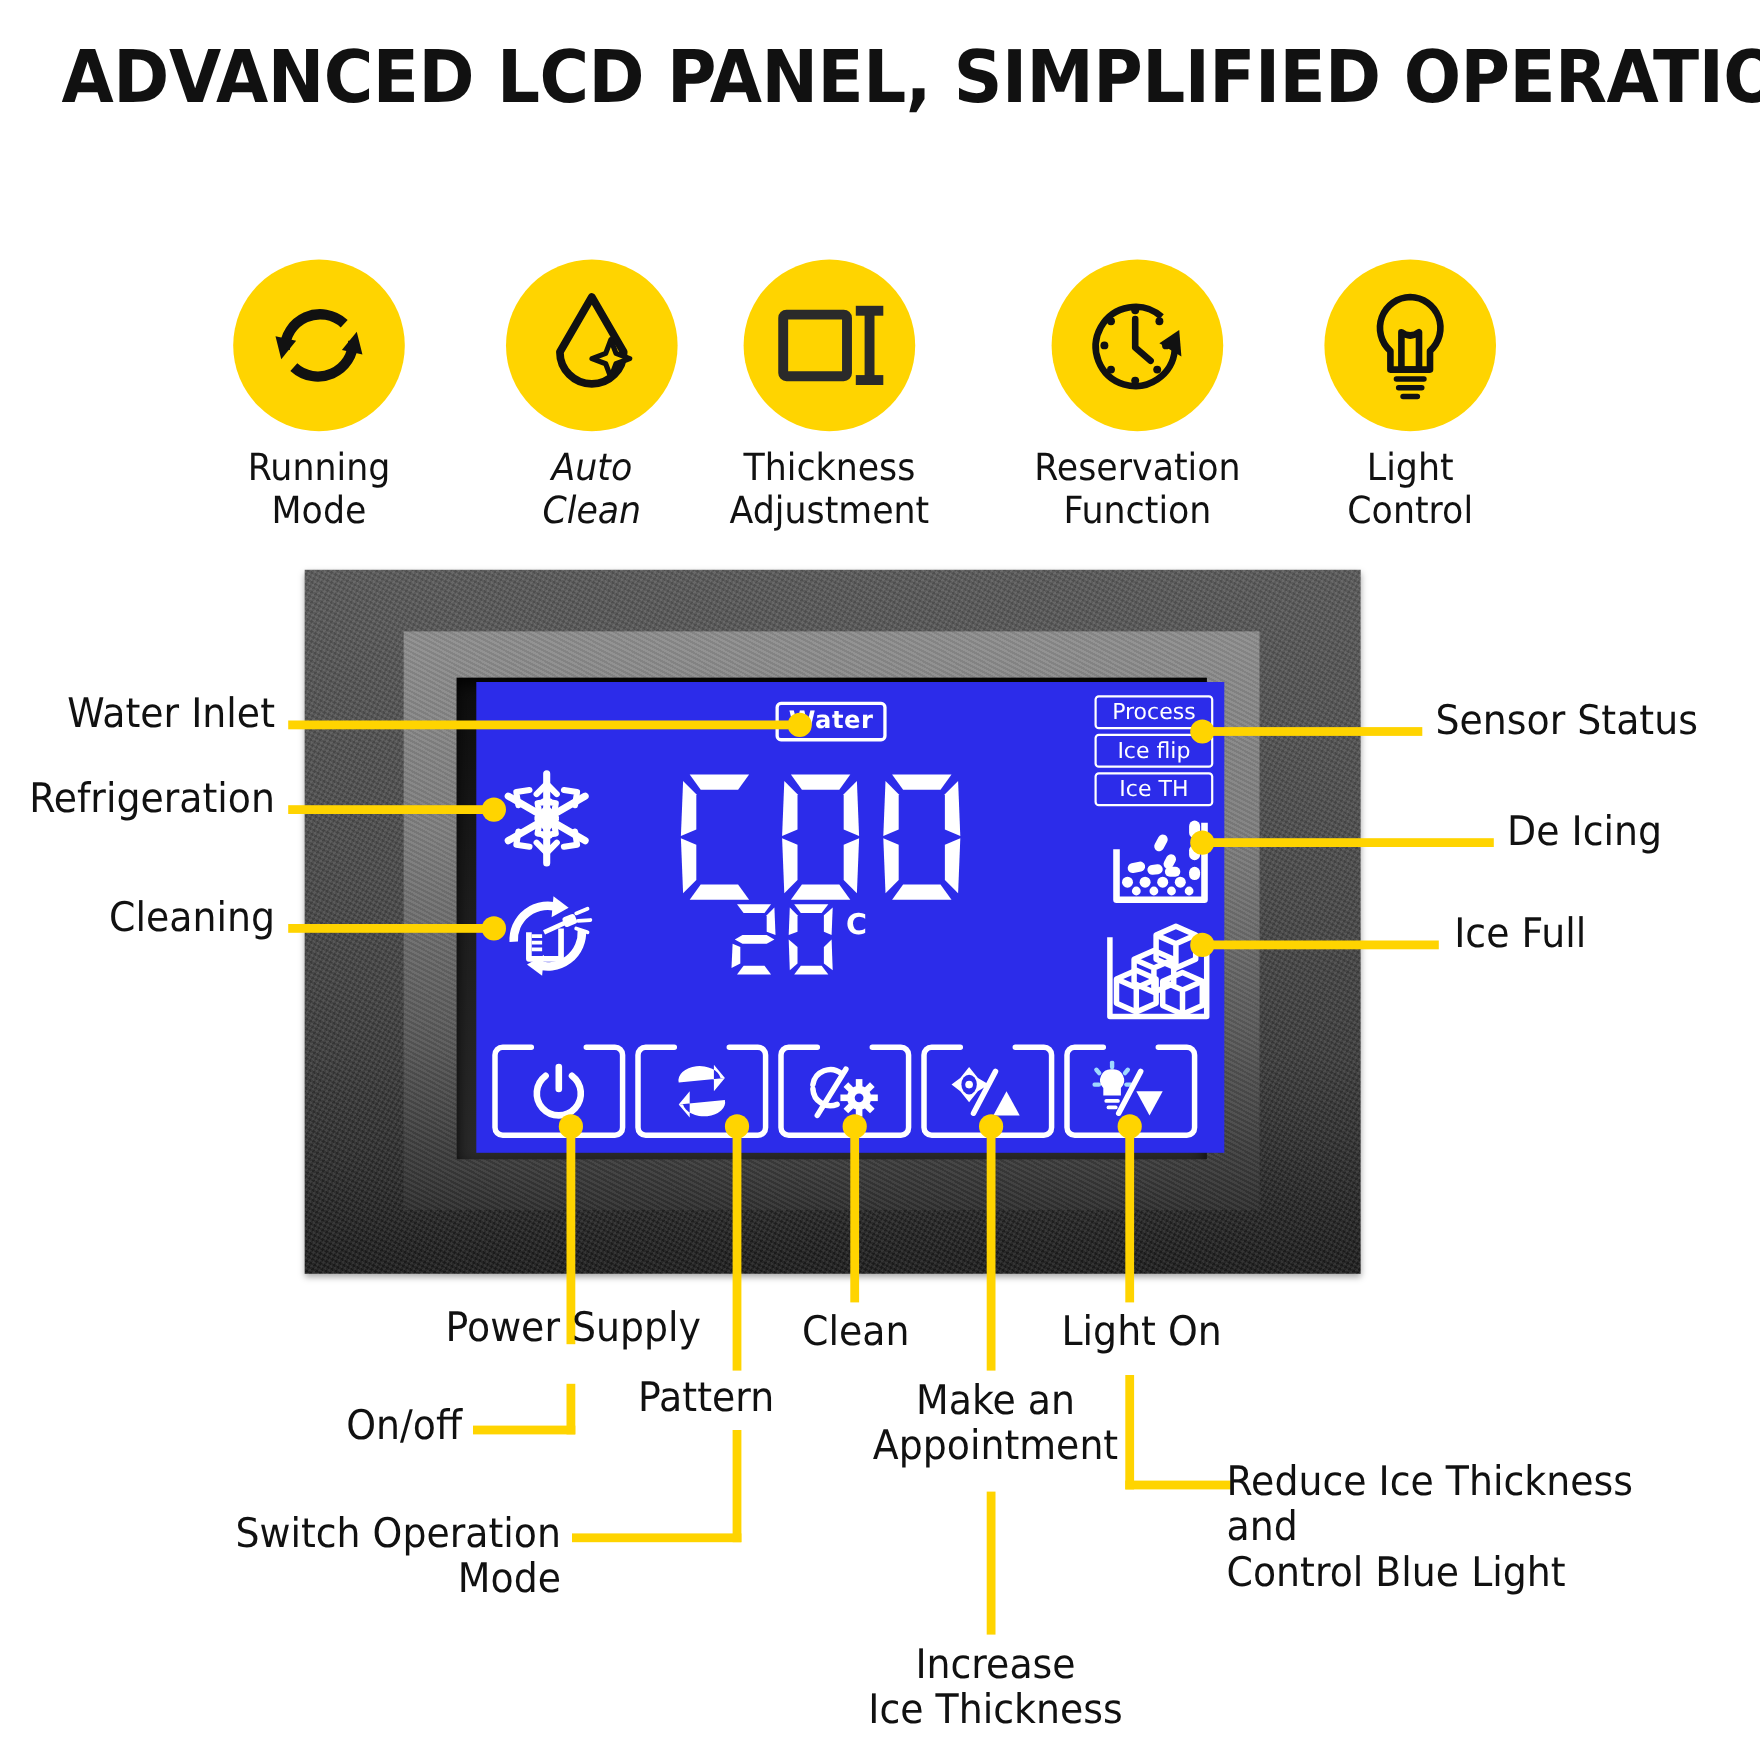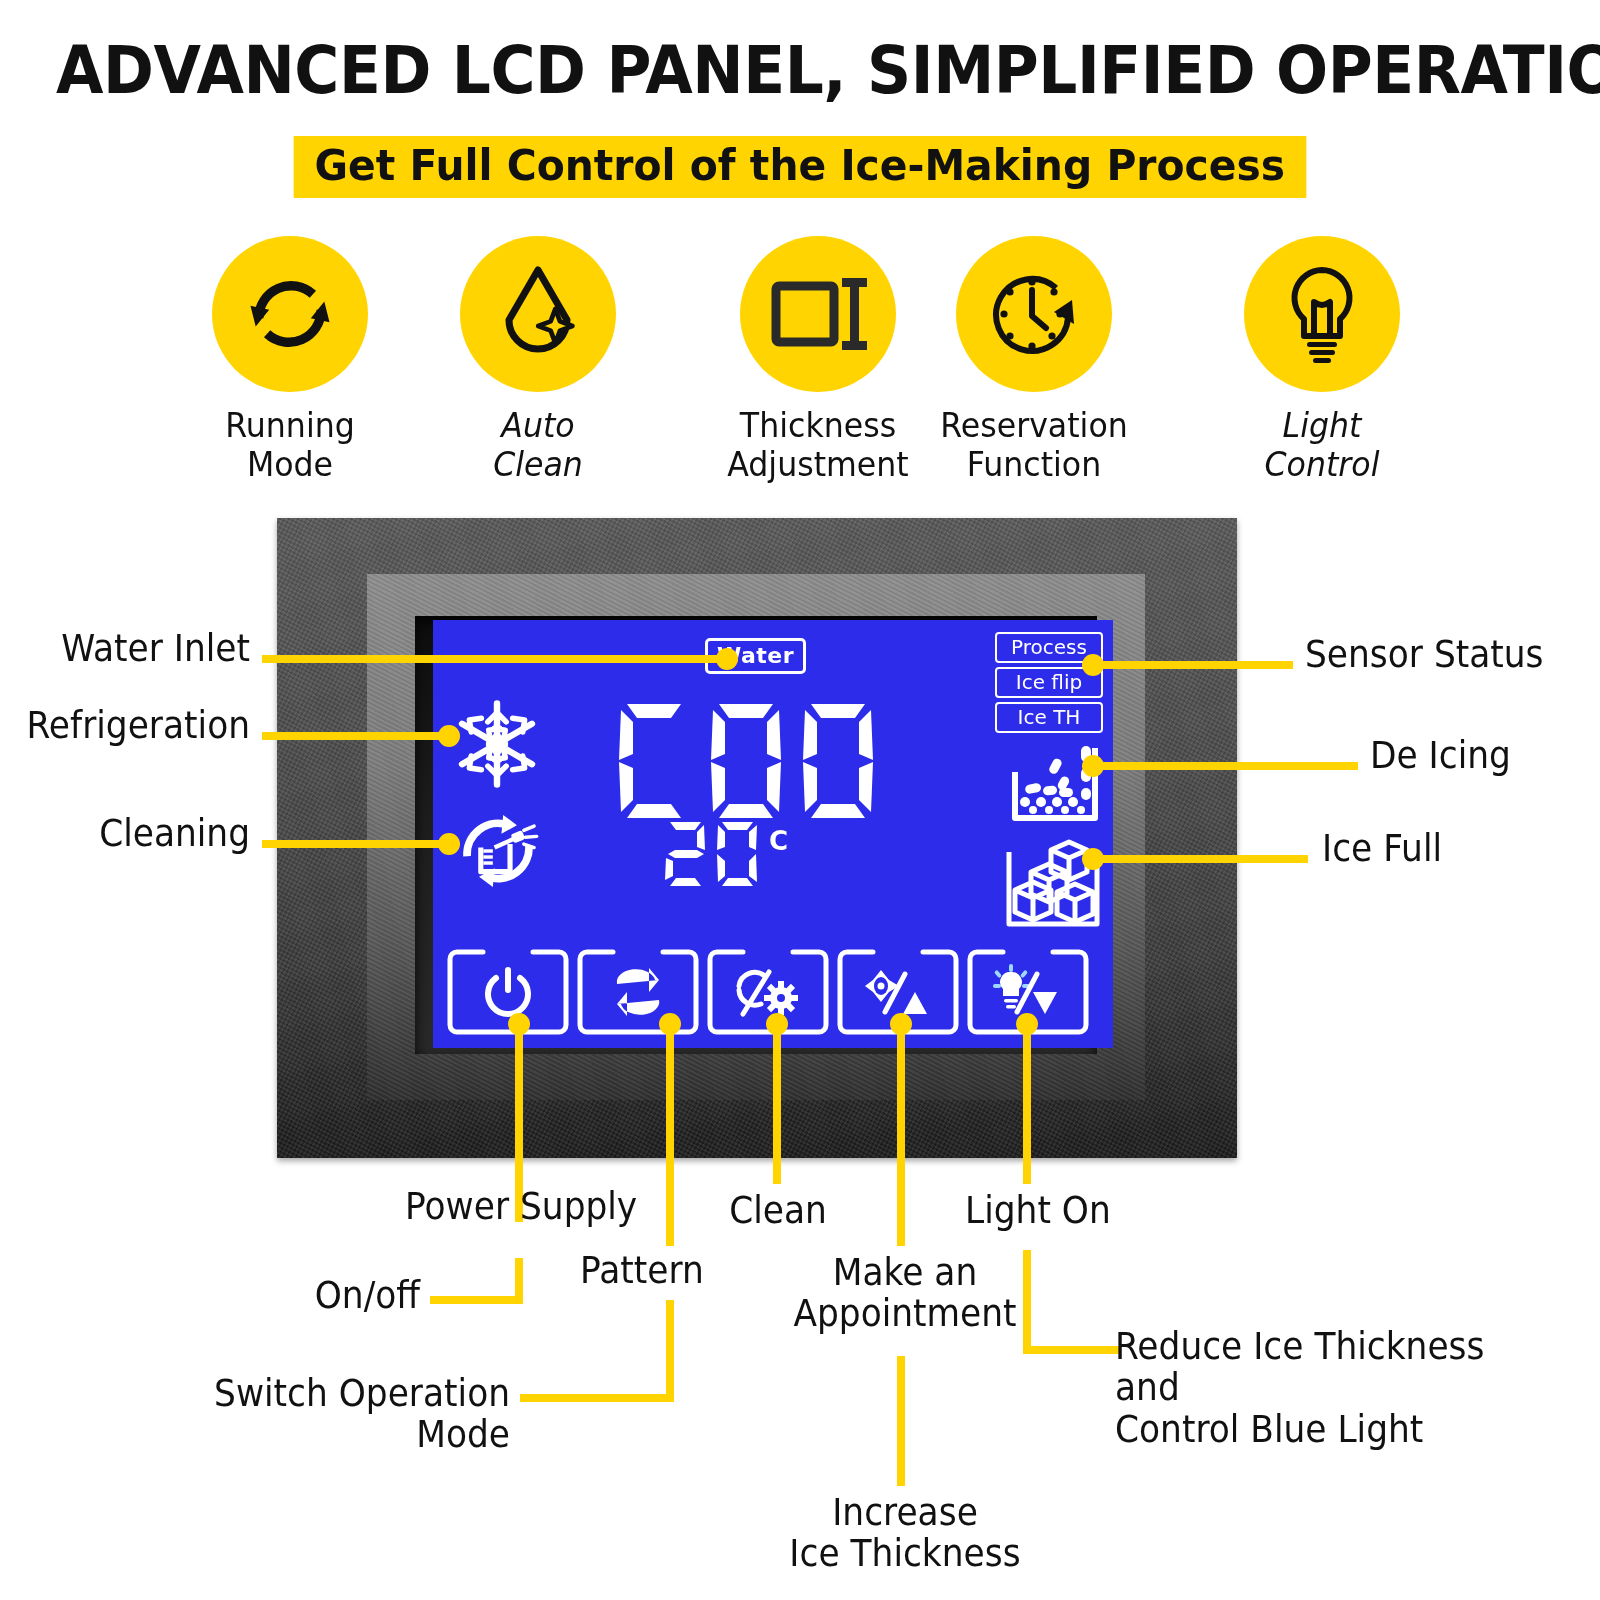--- a/index.html
+++ b/index.html
@@ -157,9 +157,6 @@
 <div class="stage">
 
   <div class="headline">ADVANCED LCD PANEL, SIMPLIFIED OPERATION</div>
-  <div class="subline-wrap">
-    <span class="subline">Get Full Control of the Ice-Making Process</span>
-  </div>
 
   <div class="features">
 

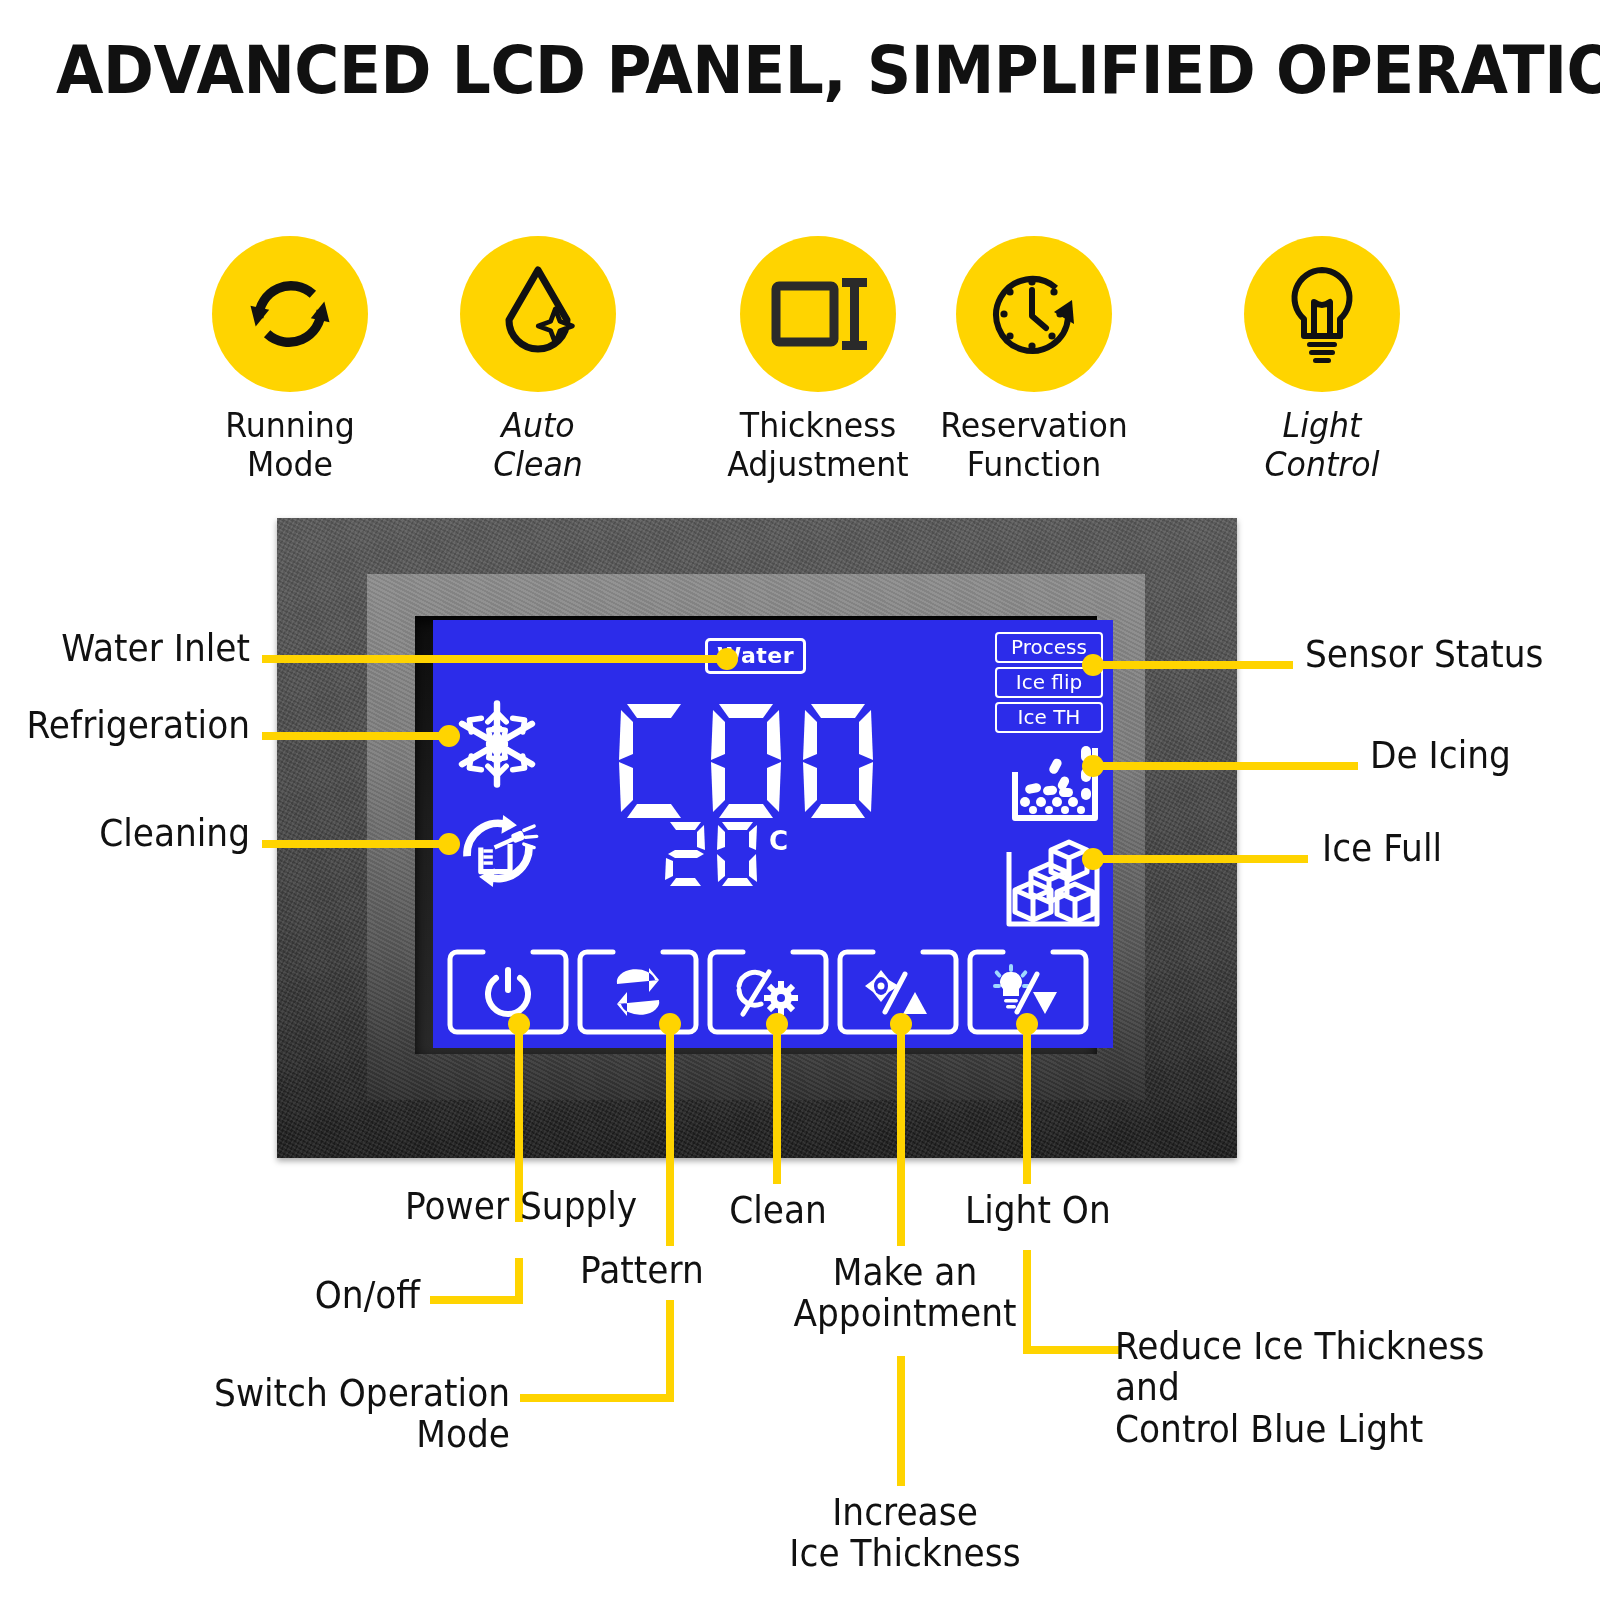--- a/index.html
+++ b/index.html
@@ -186,7 +186,7 @@
 Clean</div>
     </div>
 
-    <div class="feature" style="left:708px;">
+    <div class="feature" style="left:644px;">
       <div class="fcircle">
         <svg width="104" height="100" viewBox="0 0 104 100">
           <rect x="10" y="22" width="58" height="56" rx="3" fill="none" stroke="#2a2a2a" stroke-width="9"></rect>

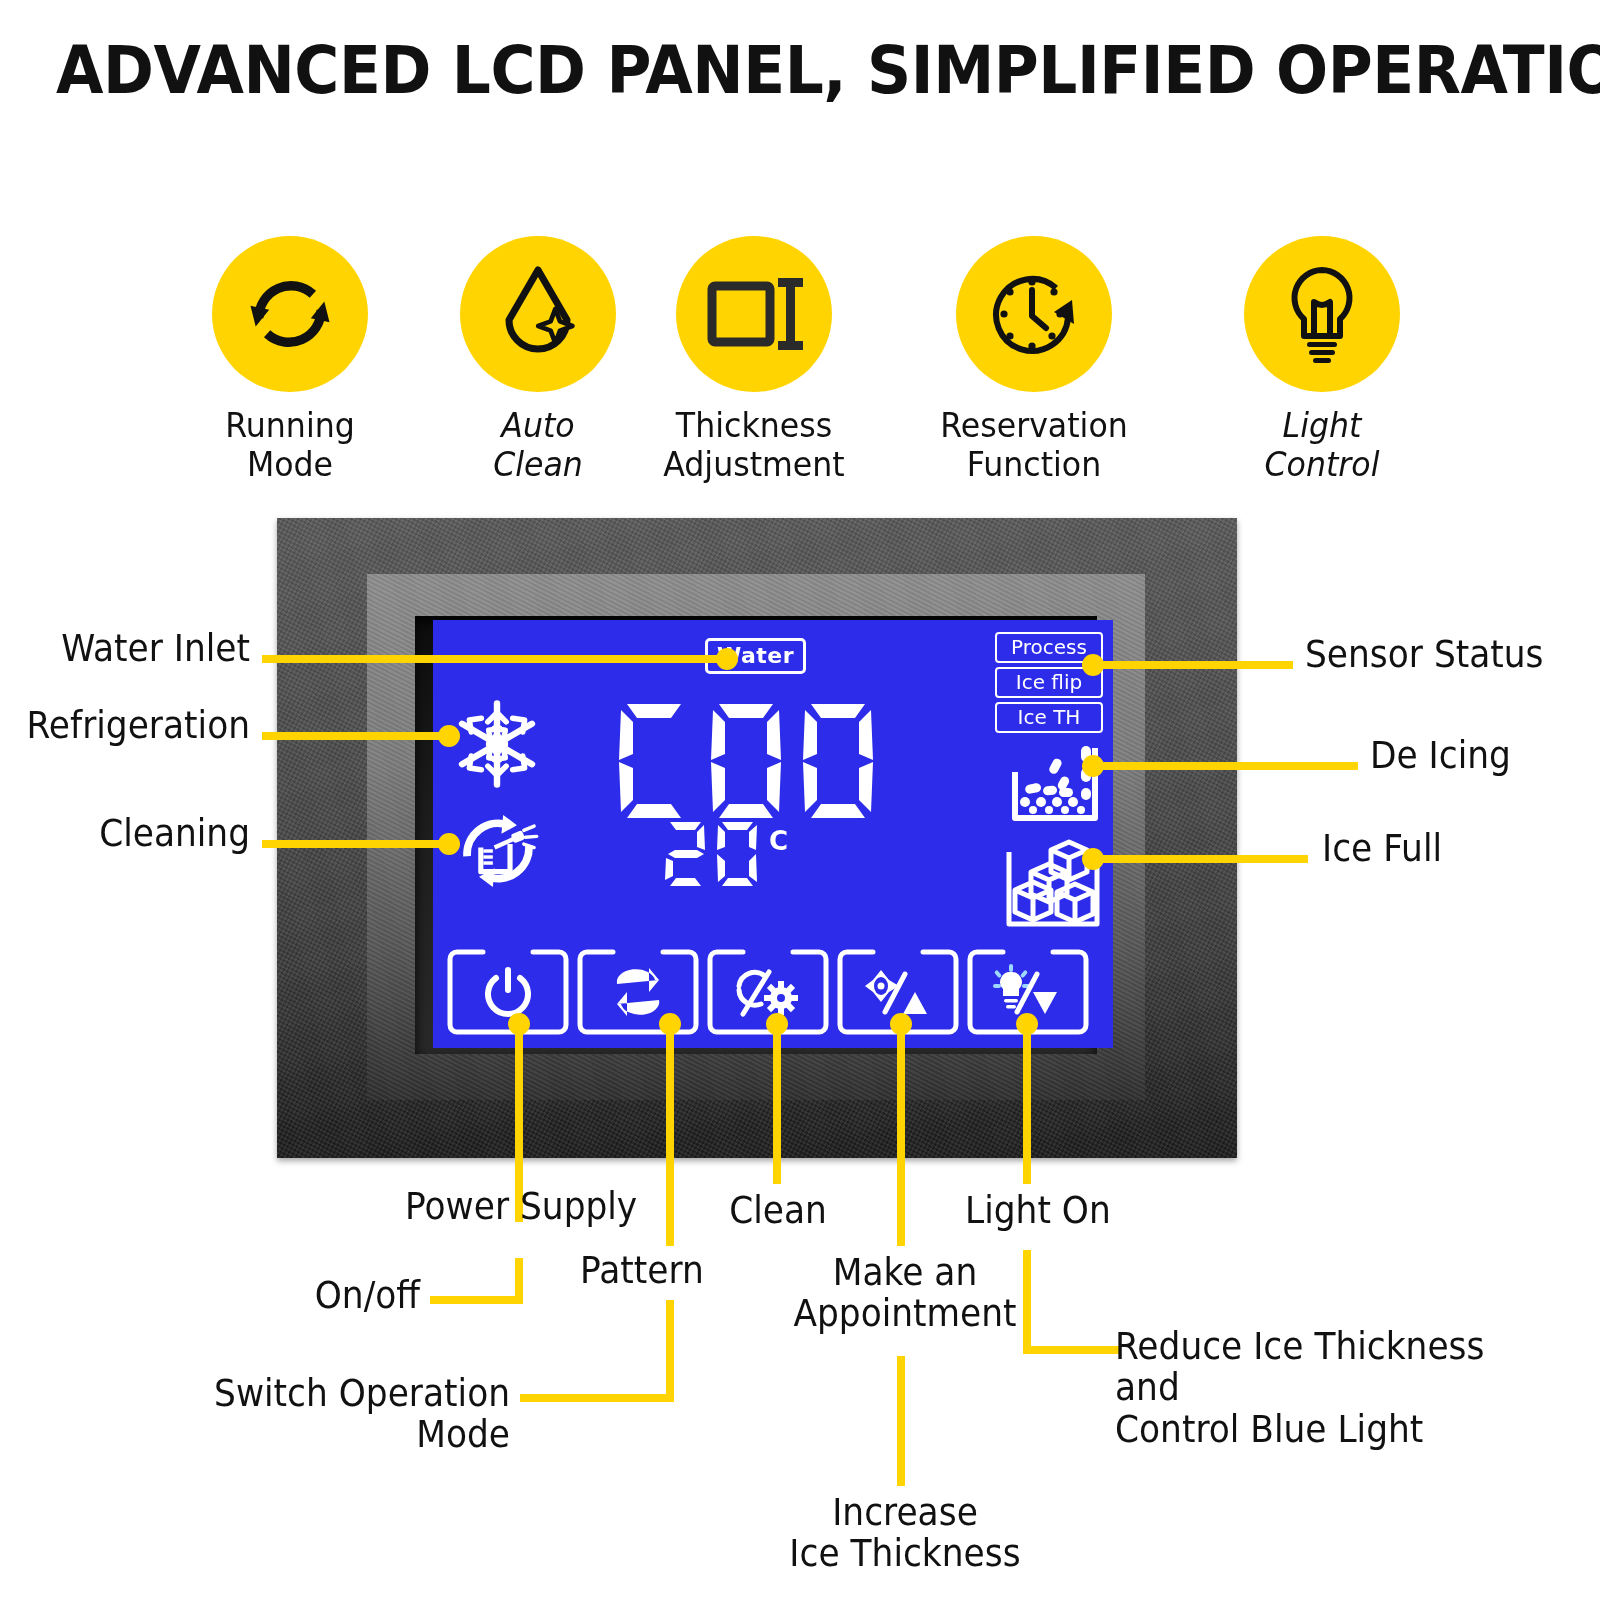--- a/index.html
+++ b/index.html
@@ -221,7 +221,7 @@
 Function</div>
     </div>
 
-    <div class="feature" style="left:1212px;font-style:italic;">
+    <div class="feature" style="left:1172px;">
       <div class="fcircle">
         <svg width="96" height="104" viewBox="0 0 96 104">
           <path d="M48,8 A28,28 0 0 1 66,57 L66,74 L30,74 L30,57 A28,28 0 0 1 48,8 Z" fill="none" stroke="#111" stroke-width="6" stroke-linejoin="round"></path>

